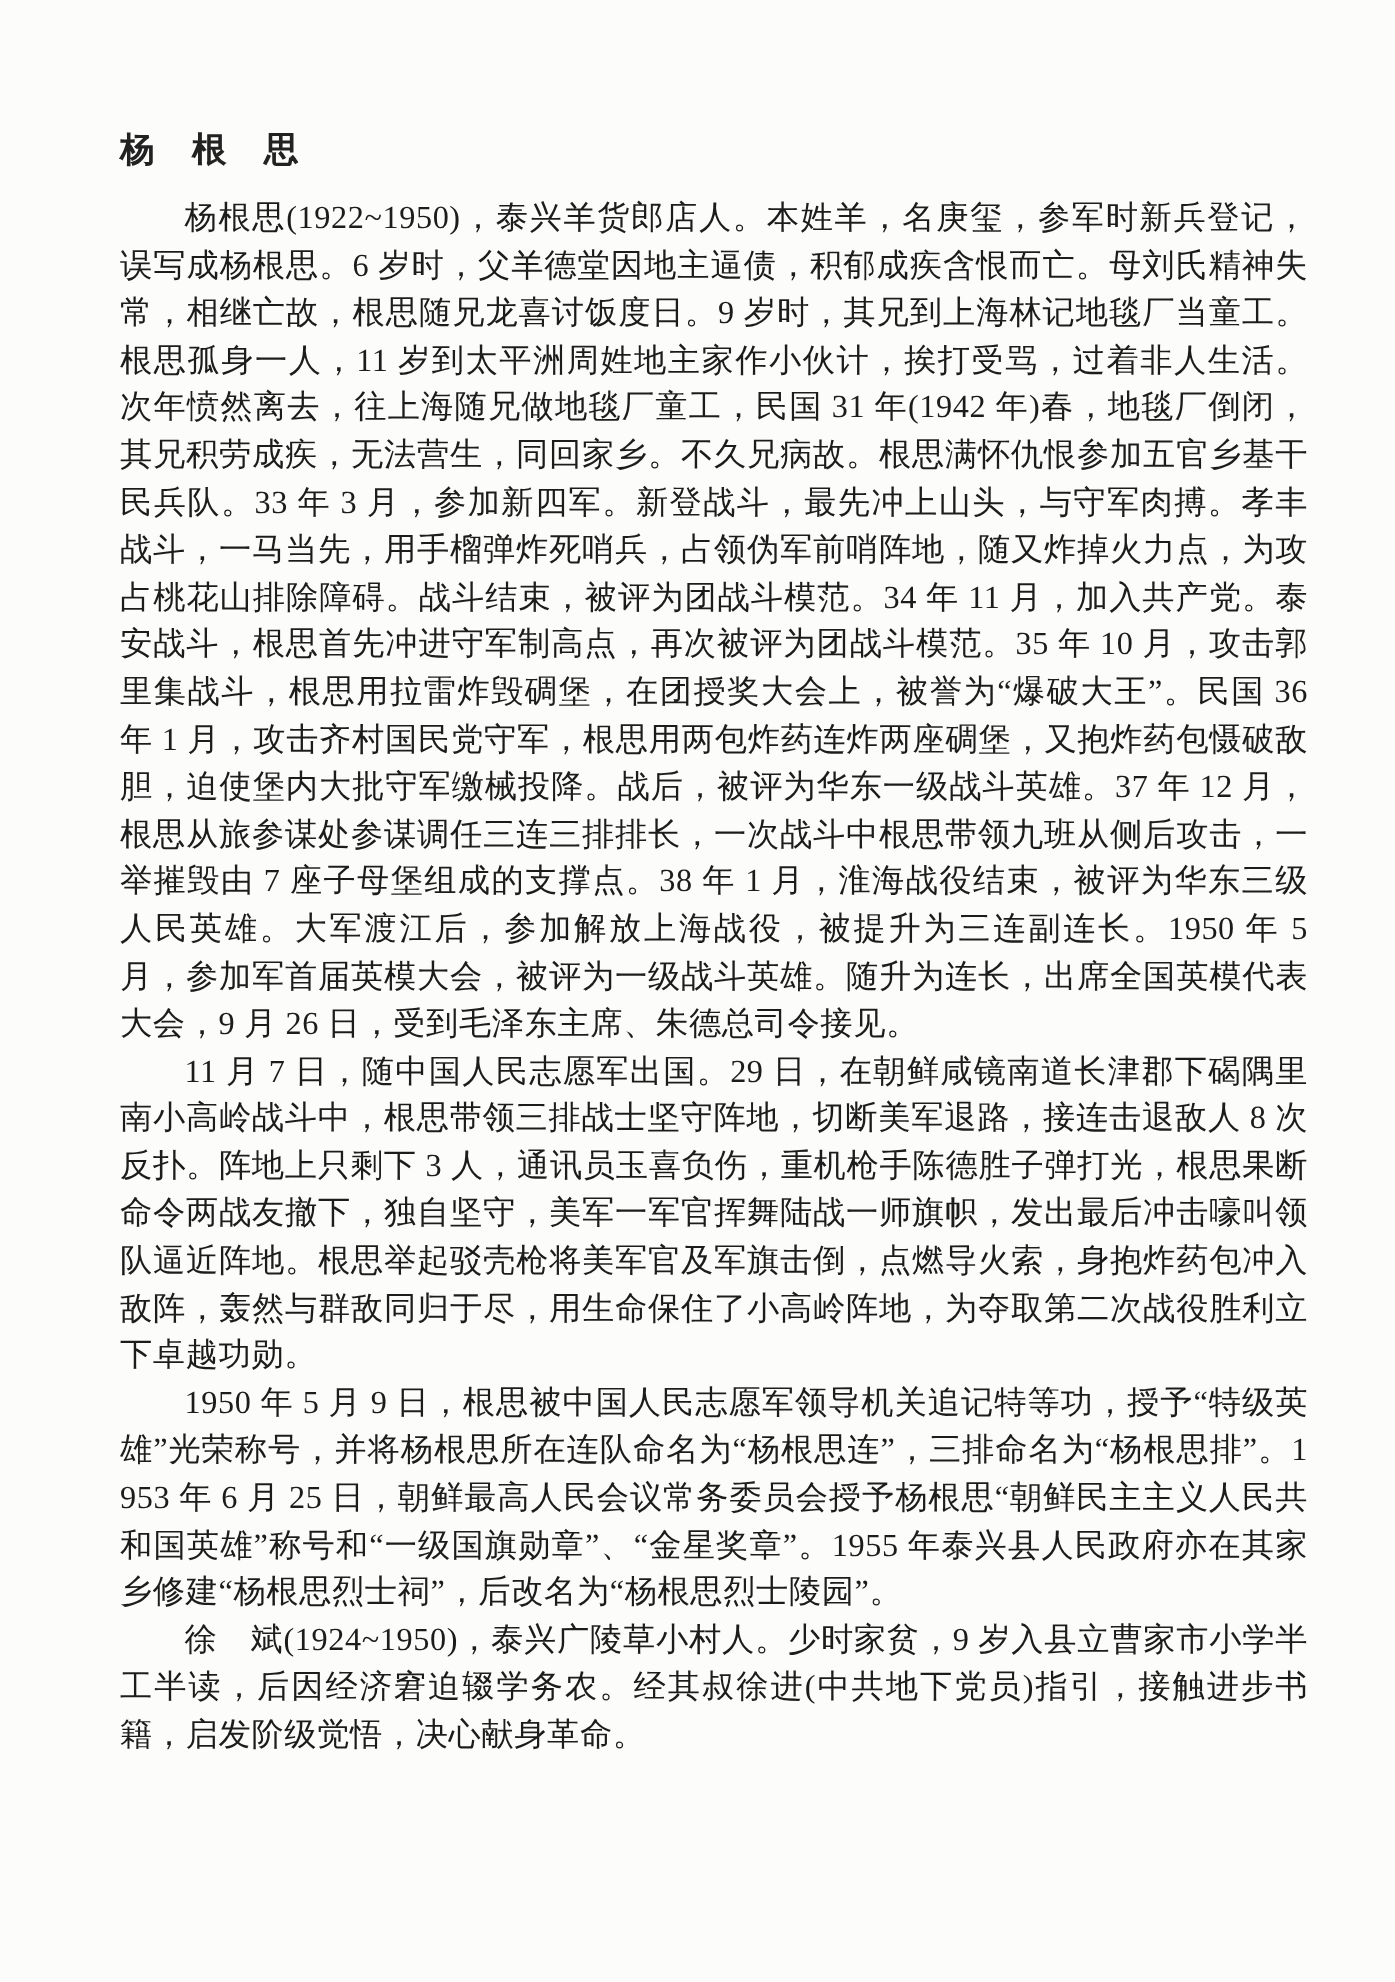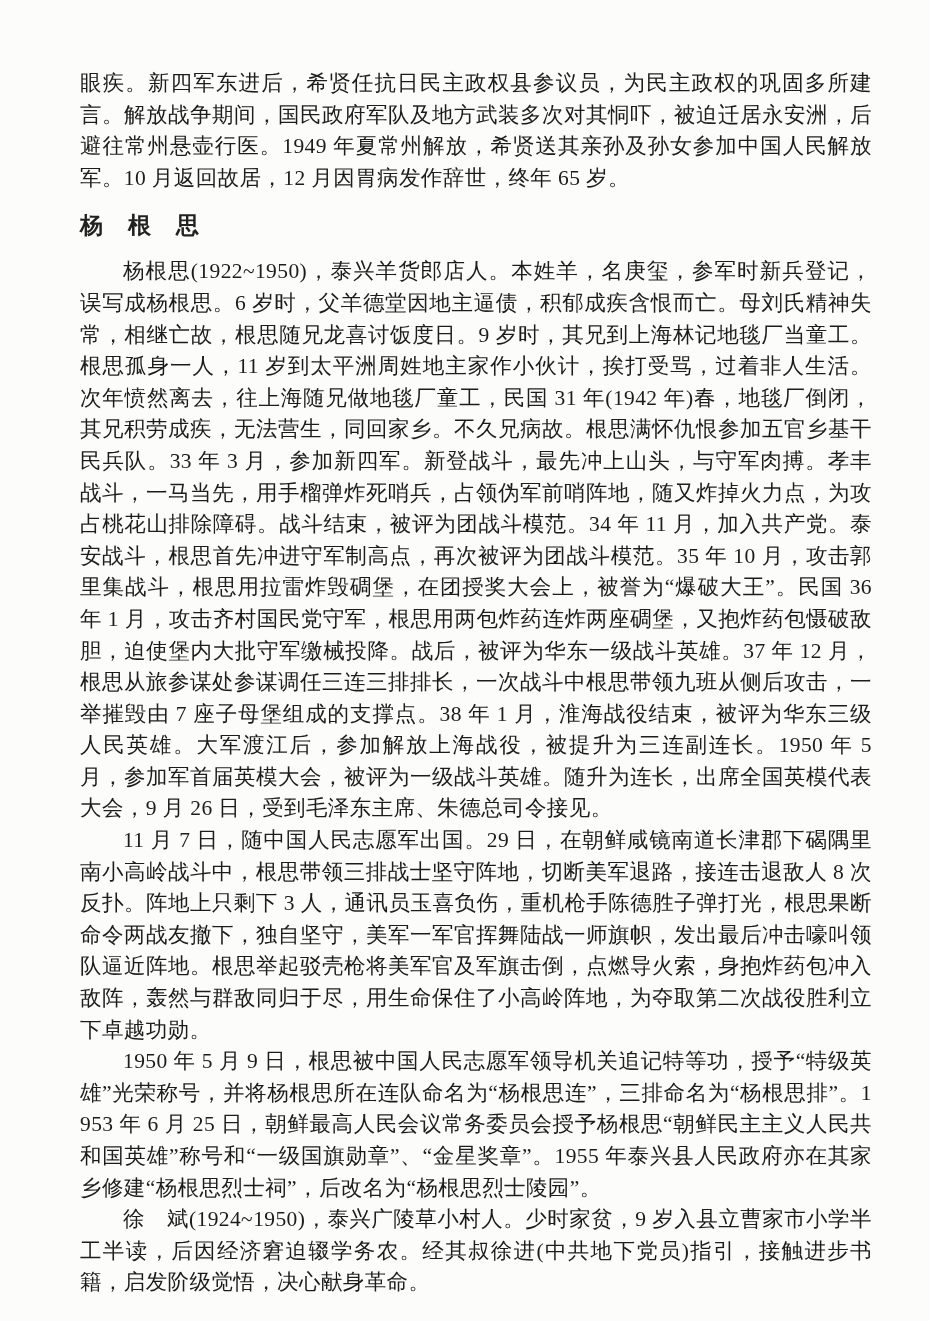--- a/index.html
+++ b/index.html
@@ -48,7 +48,6 @@
 
 <div class="scan-page">
 
-  <p class="para no-indent">眼疾。新四军东进后，希贤任抗日民主政权县参议员，为民主政权的巩固多所建言。解放战争期间，国民政府军队及地方武装多次对其恫吓，被迫迁居永安洲，后避往常州悬壶行医。1949 年夏常州解放，希贤送其亲孙及孙女参加中国人民解放军。10 月返回故居，12 月因胃病发作辞世，终年 65 岁。</p>
 
   <h2 class="entry-heading">杨　根　思</h2>
 

